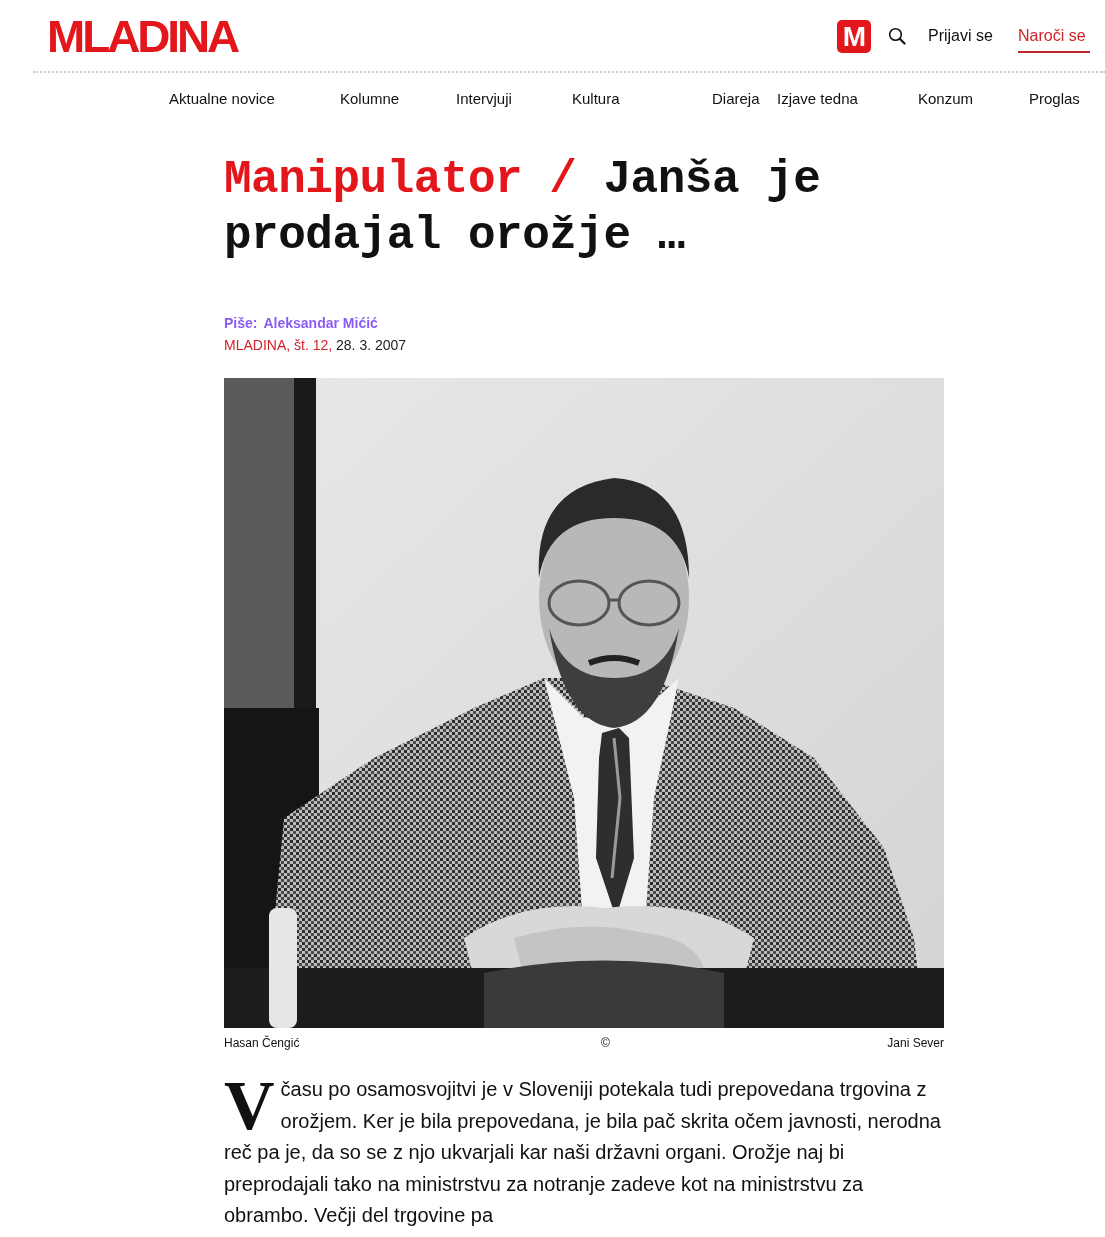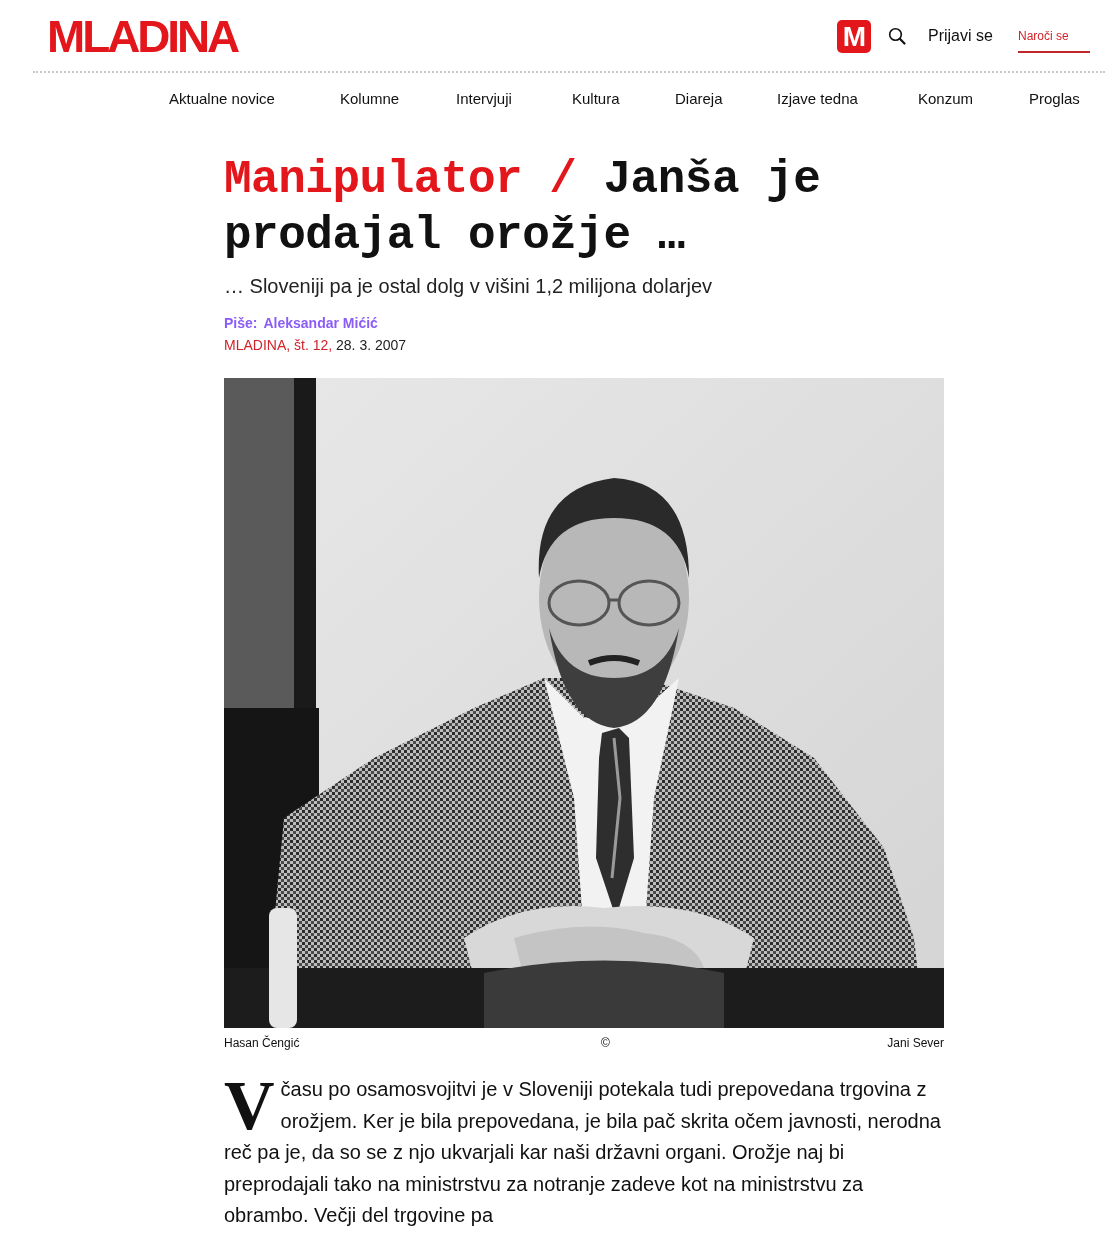--- a/index.html
+++ b/index.html
@@ -12,7 +12,7 @@
   .m-badge { position: absolute; left: 837px; top: 20px; width: 34px; height: 33px; background: #e3161b; border-radius: 5px; color: #fff; font-weight: 900; font-size: 28px; line-height: 33px; text-align: center; letter-spacing: -1px; }
   .search-icon { position: absolute; left: 888px; top: 27px; width: 18px; height: 18px; }
   .login-link { position: absolute; left: 928px; top: 26px; font-size: 16px; color: #111; text-decoration: none; line-height: 20px; }
-  .subscribe-link { position: absolute; left: 1018px; top: 26px; font-size: 12px; color: #d1232a; text-decoration: none; line-height: 20px; }
+  .subscribe-link { position: absolute; left: 1018px; top: 26px; font-size: 16px; color: #d1232a; text-decoration: none; line-height: 20px; }
   .subscribe-underline { position: absolute; left: 1018px; top: 51px; width: 72px; height: 2px; background: #c0272d; }
 
   .dotted-sep { position: absolute; left: 33px; top: 71px; width: 1072px; height: 0; border-top: 2px dotted #c9c9c9; }

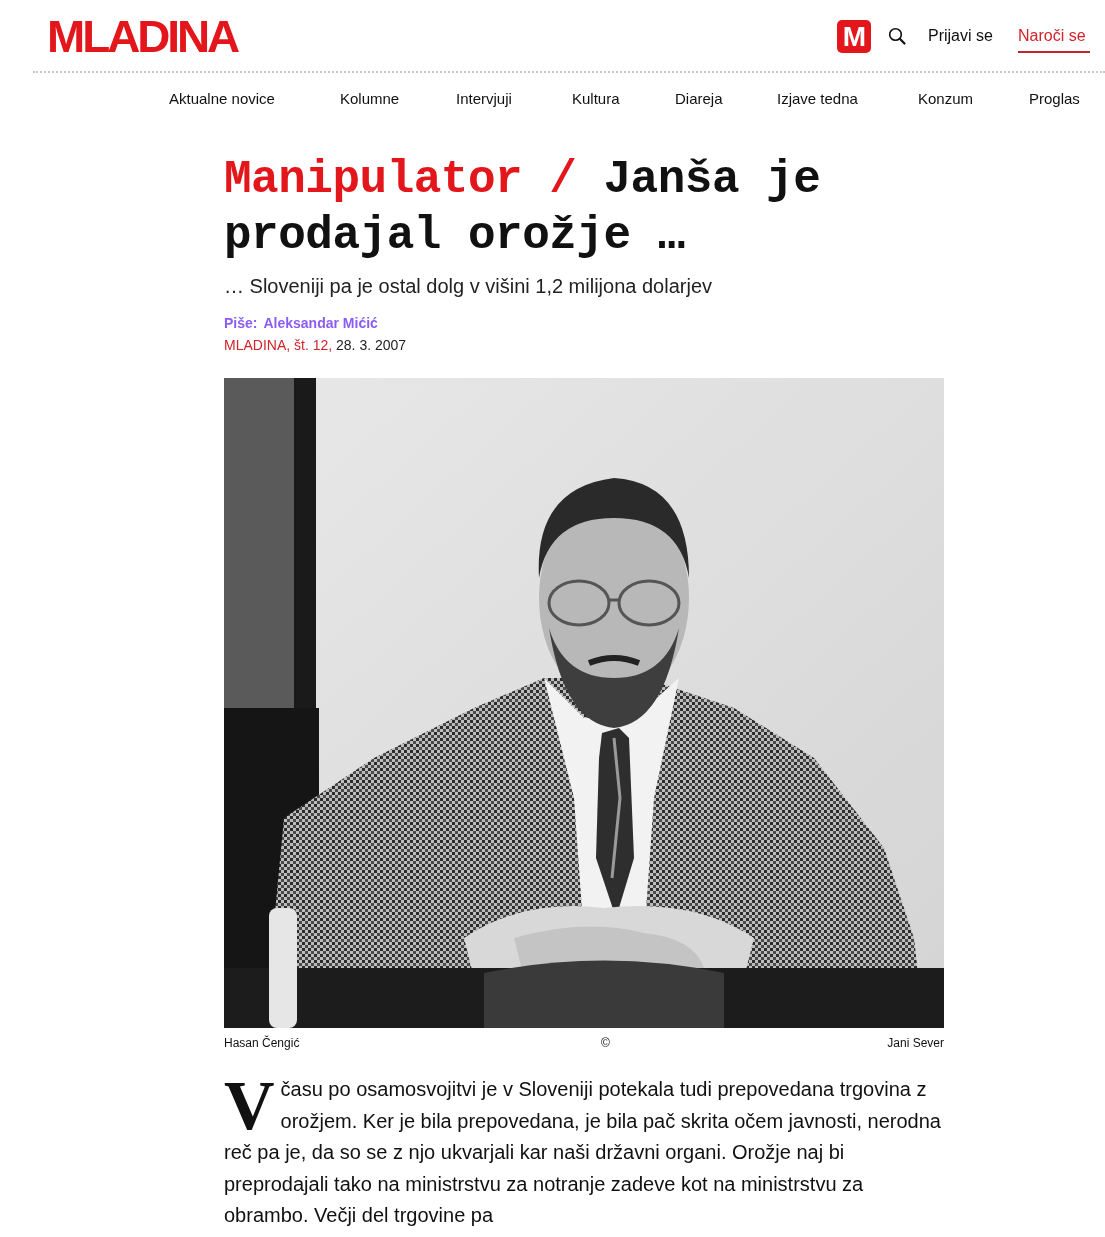--- a/index.html
+++ b/index.html
@@ -63,7 +63,7 @@
   <a href="#" style="left:296px">Kolumne</a>
   <a href="#" style="left:412px">Intervjuji</a>
   <a href="#" style="left:528px">Kultura</a>
-  <a href="#" style="left:631px">Diareja</a>
+  <a href="#" style="left:668px">Diareja</a>
   <a href="#" style="left:733px">Izjave tedna</a>
   <a href="#" style="left:874px">Konzum</a>
   <a href="#" style="left:985px">Proglas</a>

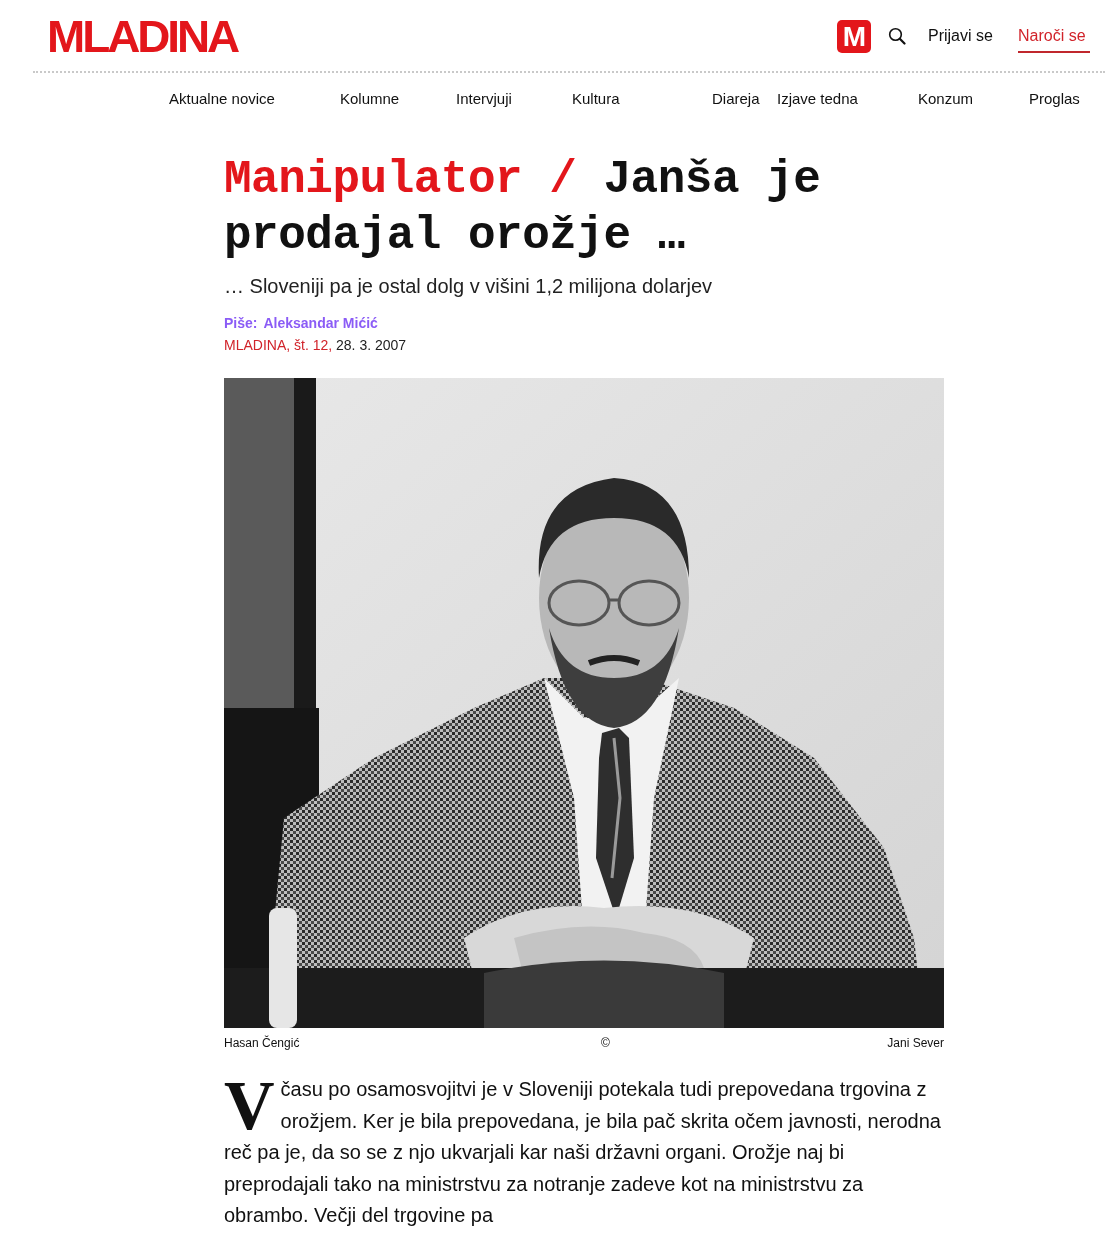--- a/index.html
+++ b/index.html
@@ -71,7 +71,6 @@
 
 <article class="article">
   <h1 class="headline"><span class="kicker">Manipulator /</span> <span>Janša je prodajal orožje …</span></h1>
-  <div class="subhead">… Sloveniji pa je ostal dolg v višini 1,2 milijona dolarjev</div>
   <div class="byline">
     <span>Piše:</span><span class="author">Aleksandar Mićić</span>
   </div>

